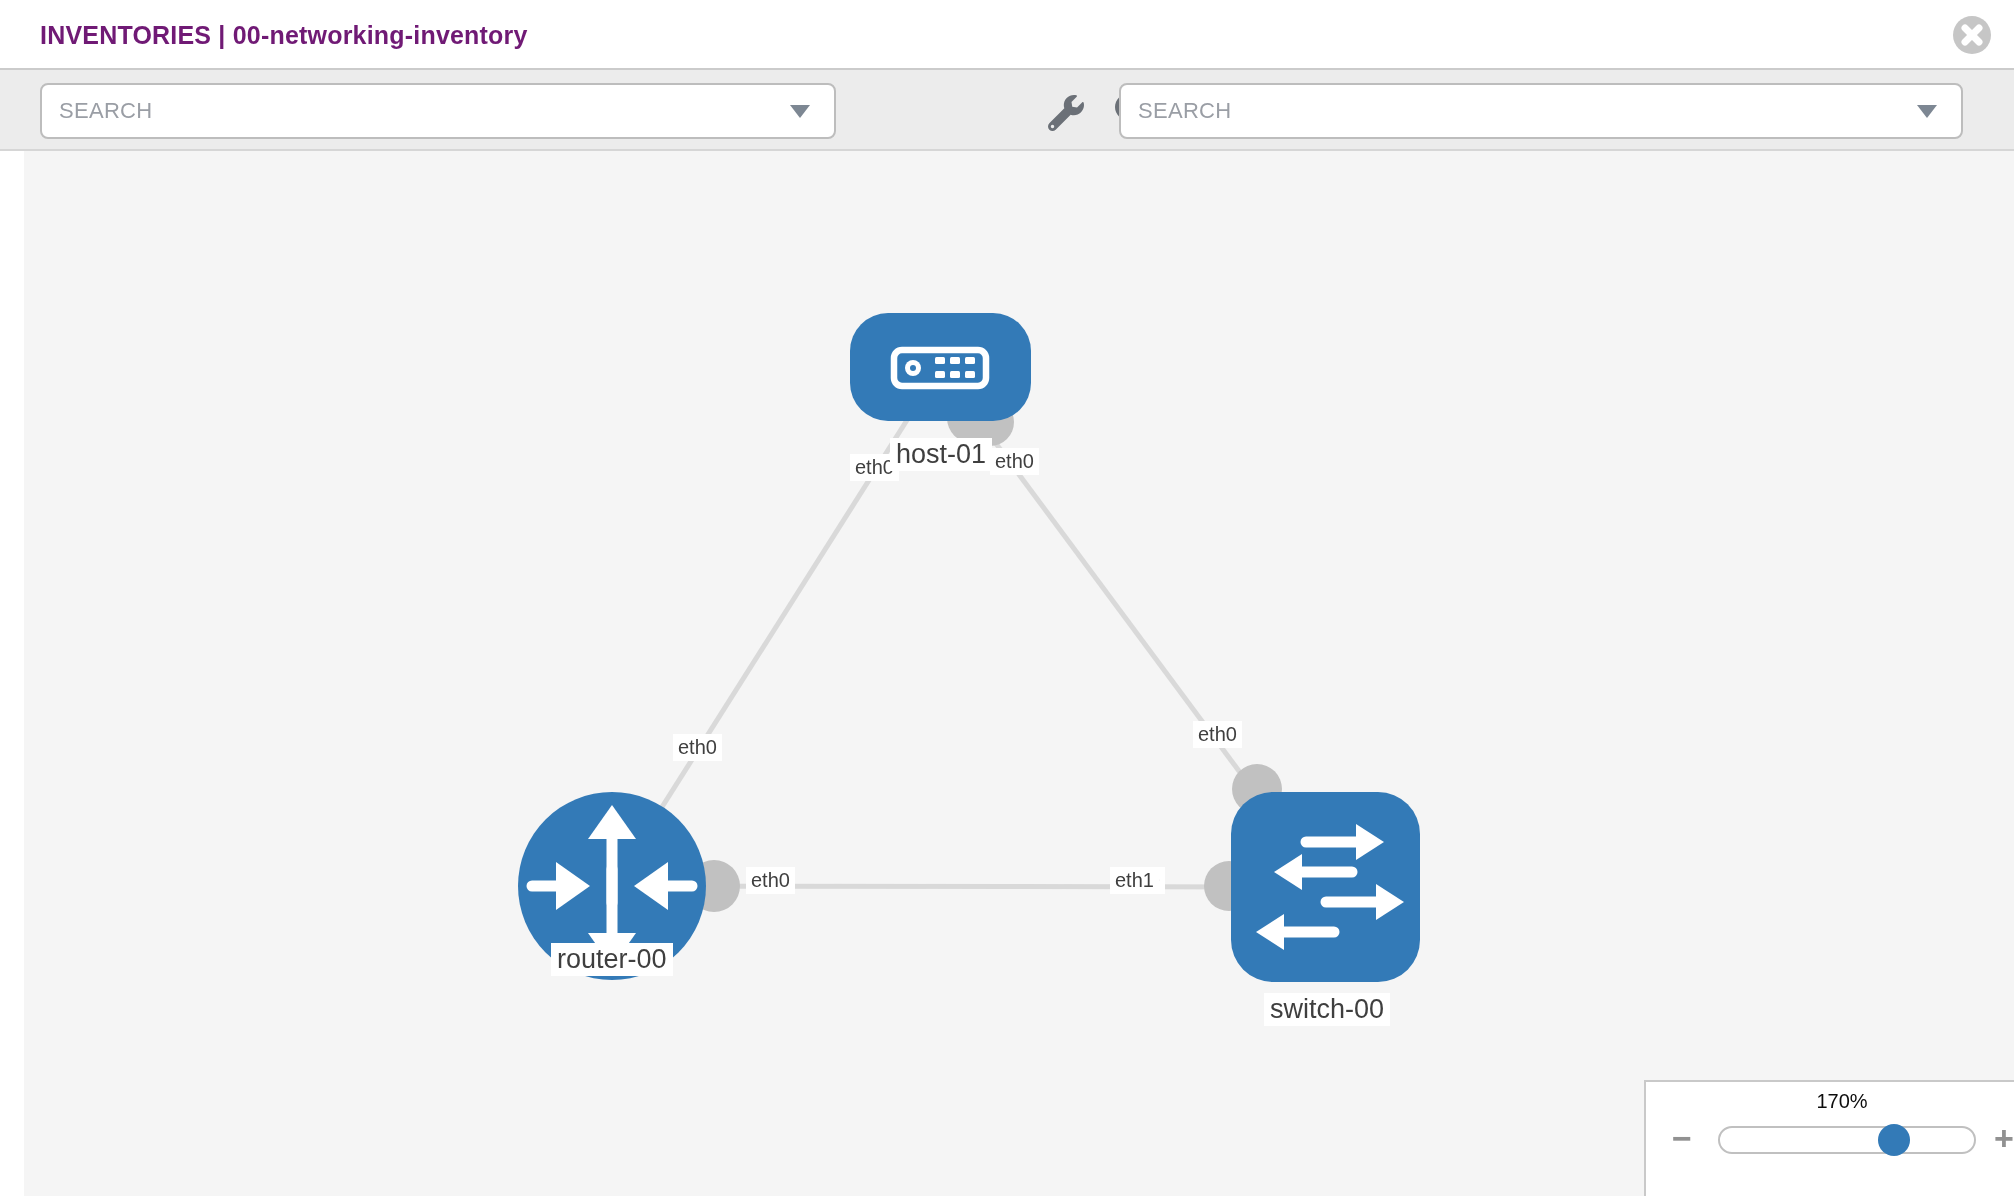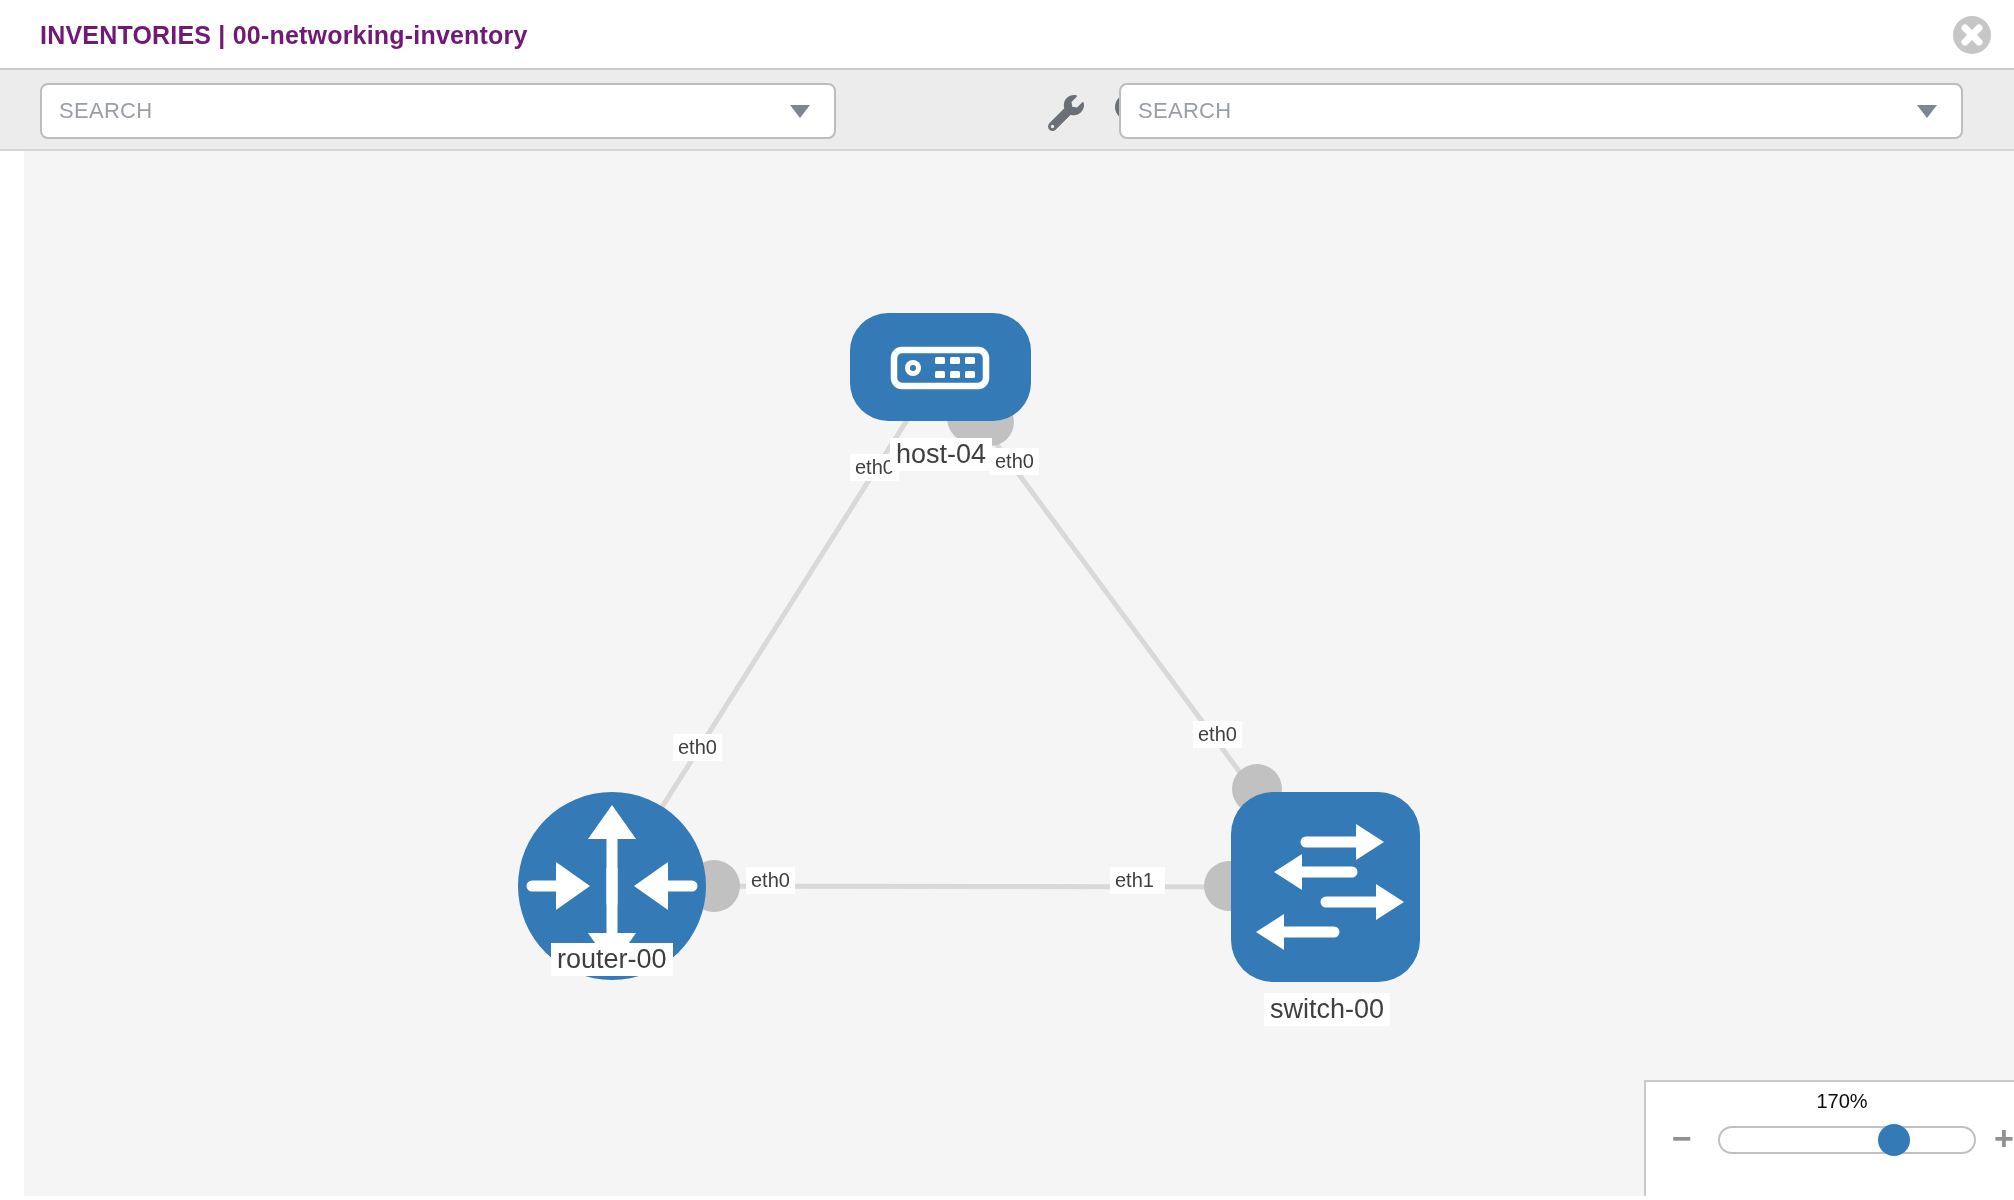--- a/index.html
+++ b/index.html
@@ -290,7 +290,7 @@
   <div class="graph-label iface-label" style="left:1092px; top:716px;">eth0</div>
   <div class="graph-label iface-label" style="left:1086px; top:716px;">eth1</div>
 
-  <div class="graph-label node-label" style="left:866px;  top:287px;">host-04</div>
+  <div class="graph-label node-label" style="left:866px;  top:287px;">host-01</div>
   <div class="graph-label node-label" style="left:527px;  top:792px;">router-00</div>
   <div class="graph-label node-label" style="left:1240px; top:842px;">switch-00</div>
 

